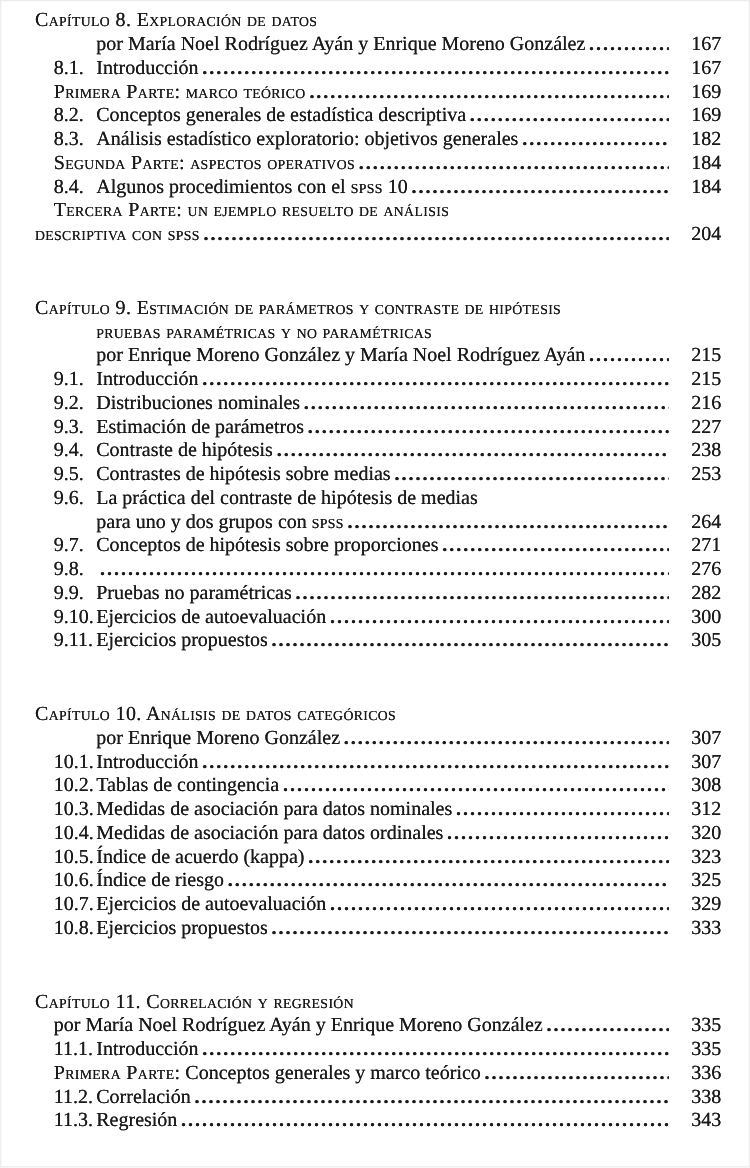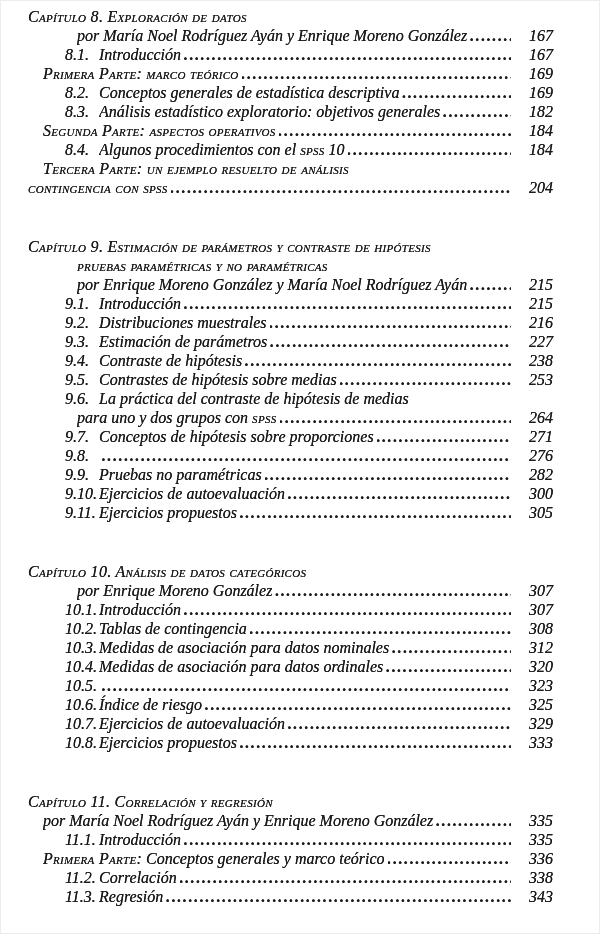--- a/index.html
+++ b/index.html
@@ -16,8 +16,7 @@
     box-shadow: inset 0 0 0 1px #ececec;
   }
   .page {
-    padding: 7px 41px 0 28px;
-    font-style: italic;
+    padding: 7px 17px 0 28px;
     
   }
   .section { }

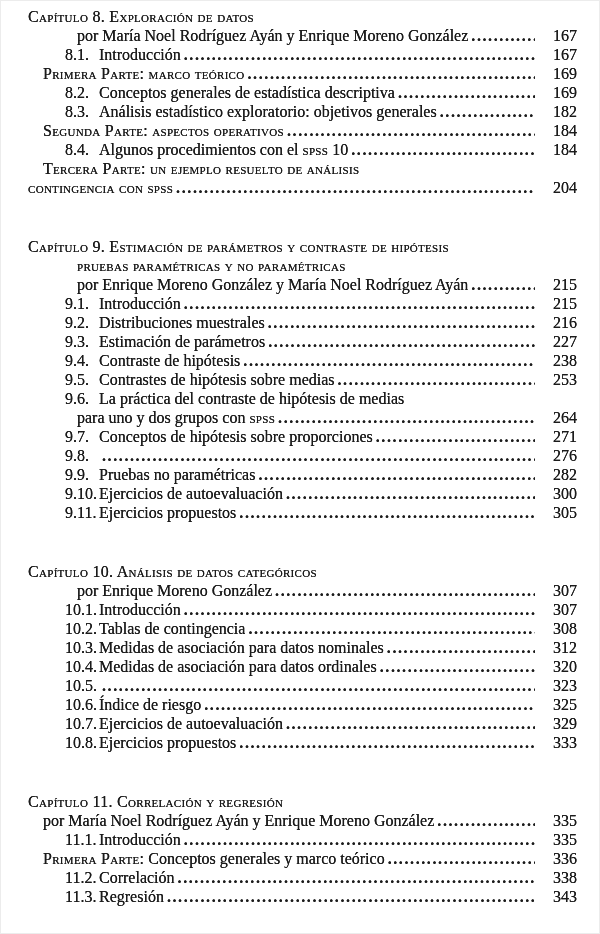--- a/index.html
+++ b/index.html
@@ -36,7 +36,6 @@
 
   .num {
     flex: 0 0 34px;
-    margin-left: 22px;
   }
   .label {
     flex: 0 1 auto;

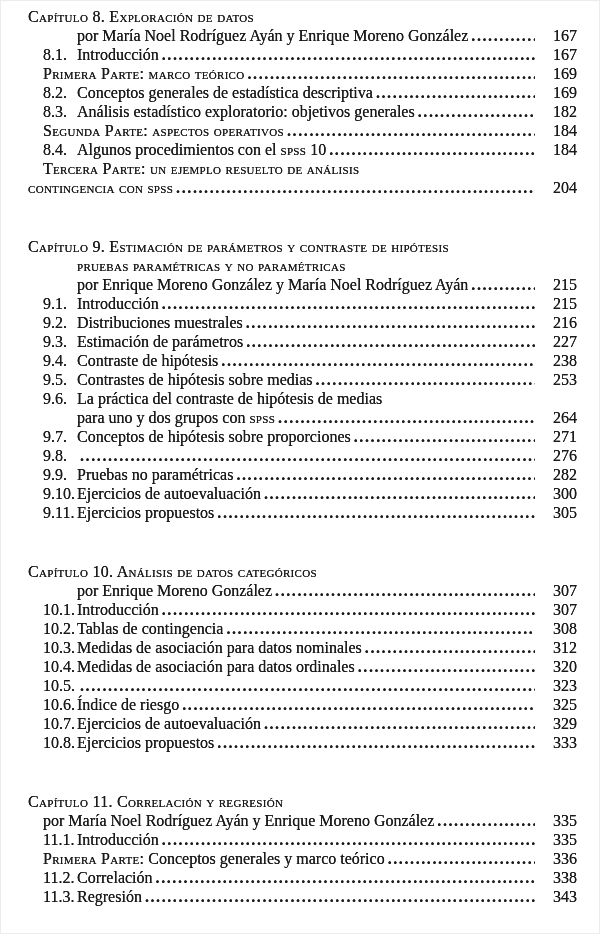--- a/index.html
+++ b/index.html
@@ -113,7 +113,7 @@
           <span class="label"><span class="sc">Tercera Parte: un ejemplo resuelto de análisis</span></span>
         </div>
         <div class="row i0">
-          <span class="label"><span class="sc">contingencia con spss</span></span>
+          <span class="label"><span class="sc">descriptiva con spss</span></span>
           <span class="dots"></span>
           <span class="pg">204</span>
         </div>

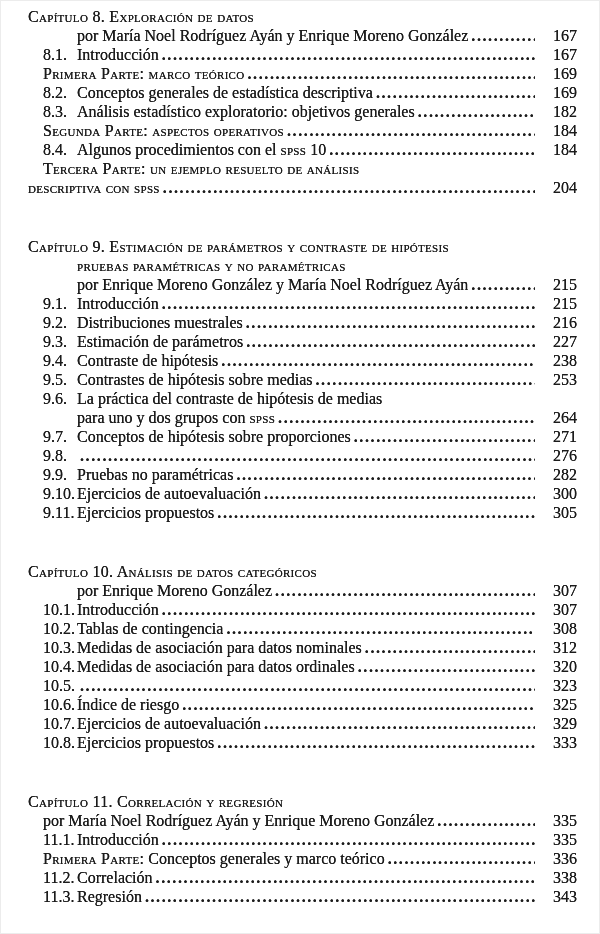--- a/index.html
+++ b/index.html
@@ -138,7 +138,7 @@
         </div>
         <div class="row i1">
           <span class="num">9.2.</span>
-          <span class="label"><span>Distribuciones muestrales</span></span>
+          <span class="label"><span>Distribuciones nominales</span></span>
           <span class="dots"></span>
           <span class="pg">216</span>
         </div>

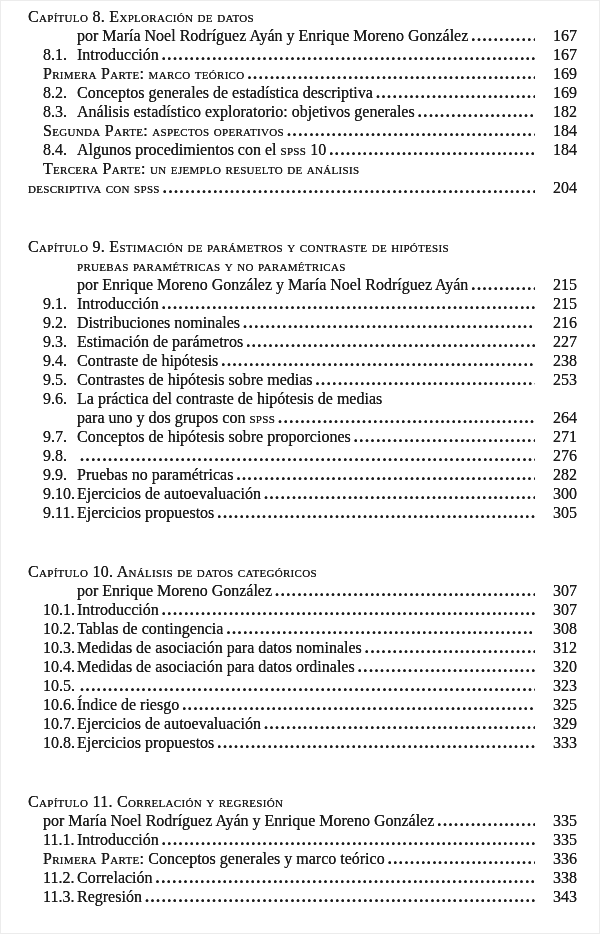--- a/index.html
+++ b/index.html
@@ -234,6 +234,7 @@
         </div>
         <div class="row i1">
           <span class="num">10.5.</span>
+          <span class="label"><span>Índice de acuerdo (kappa)</span></span>
           <span class="dots"></span>
           <span class="pg">323</span>
         </div>

